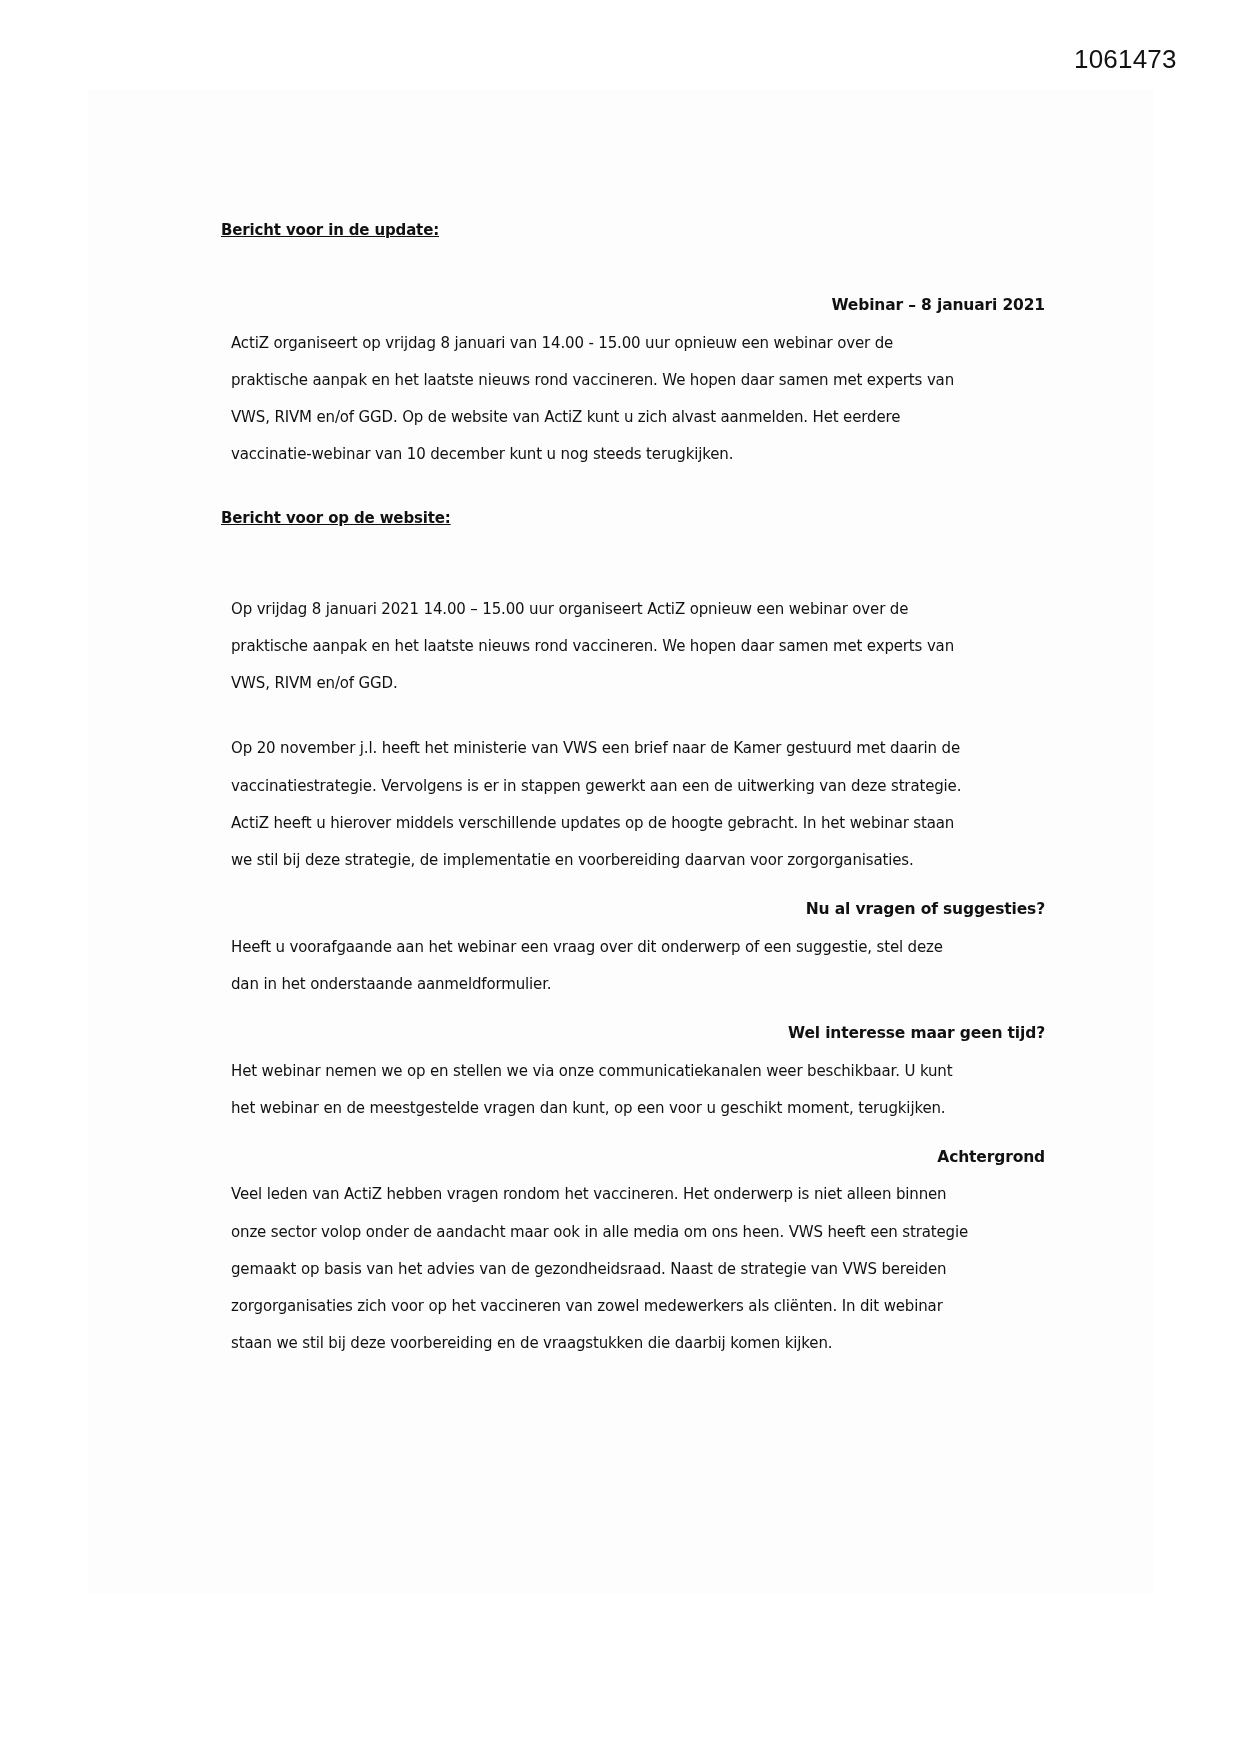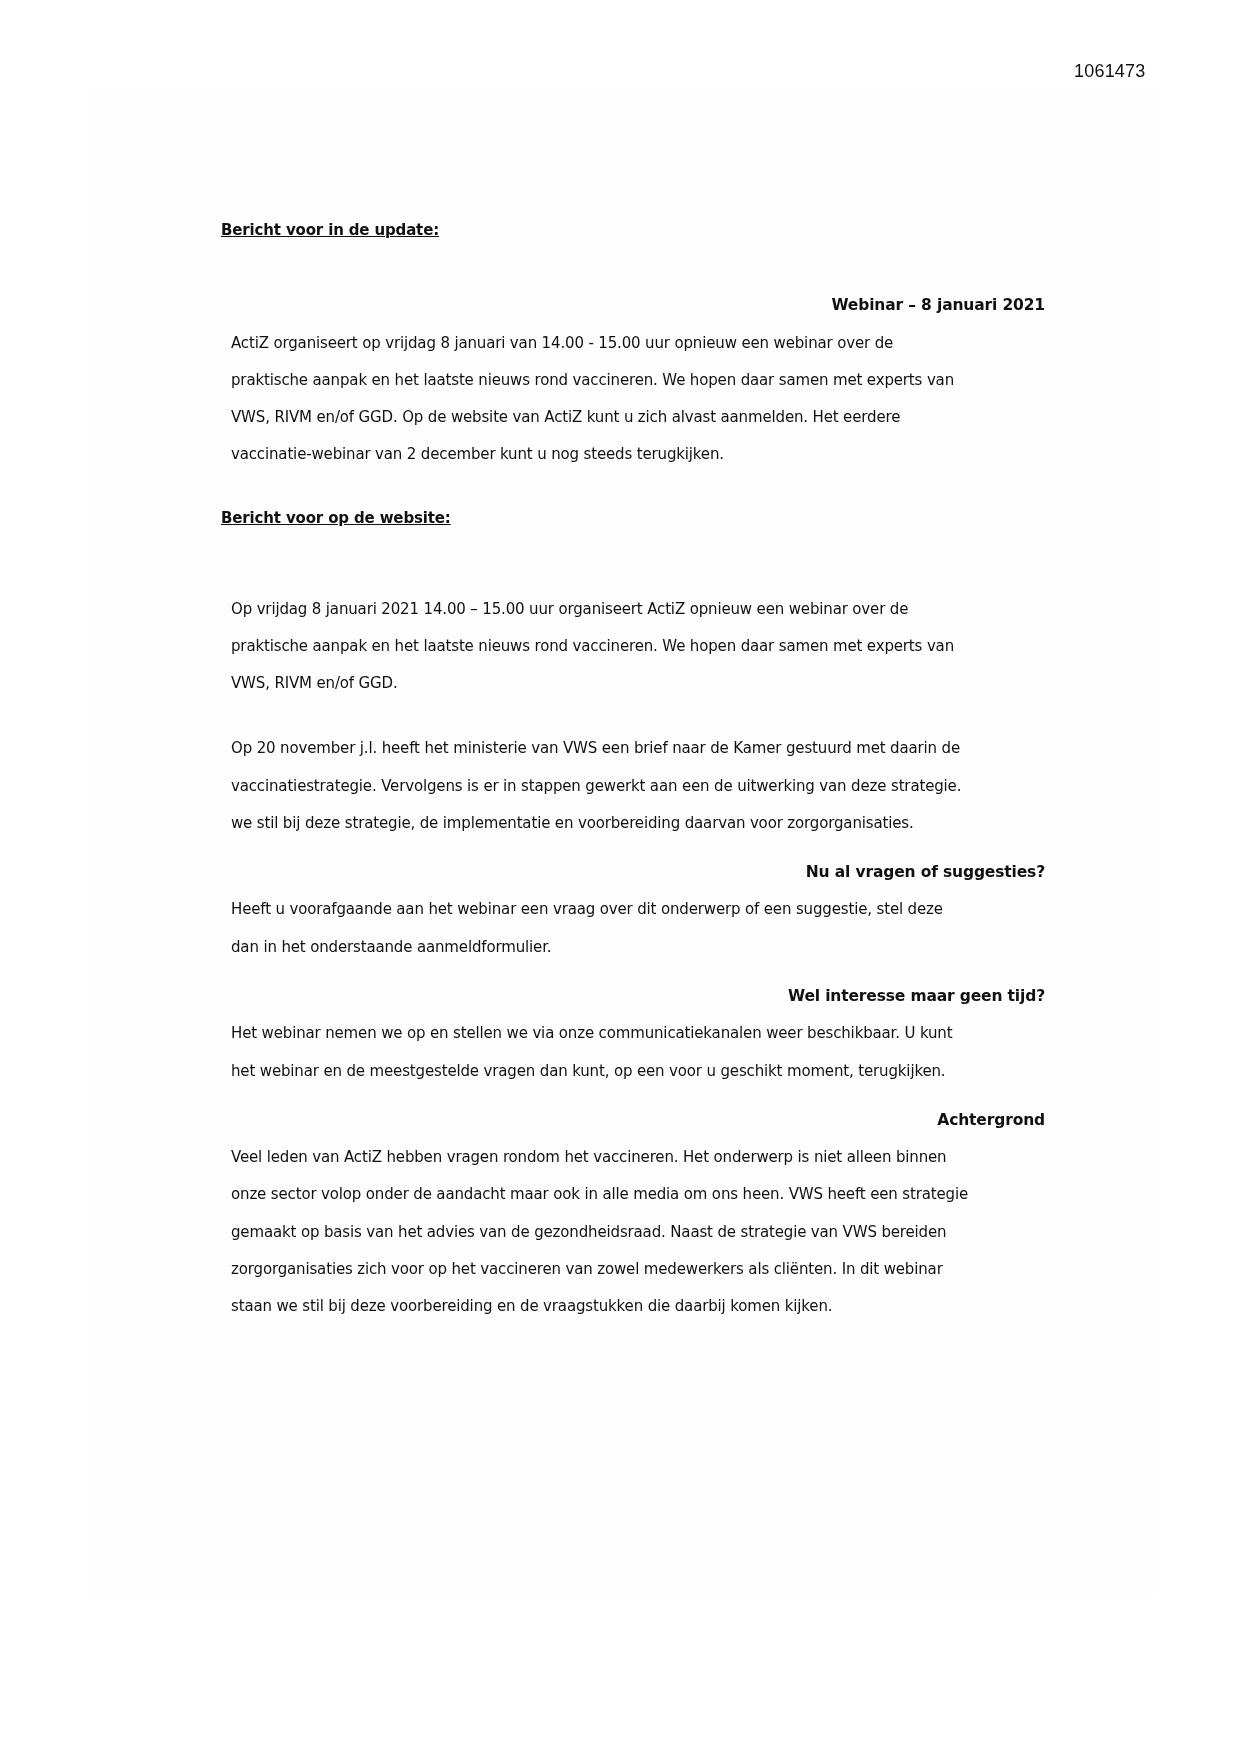--- a/index.html
+++ b/index.html
@@ -12,8 +12,8 @@
     background: #fdfdfd;
   }
   .doc-number {
-    position: absolute; left: 1074px; top: 61px;
-    font-family: "Liberation Sans", sans-serif; font-size: 18px; color: #111;
+    position: absolute; left: 1074px; top: 44px;
+    font-family: "Liberation Sans", sans-serif; font-size: 26px; color: #111;
     letter-spacing: 0.2px;
   }
   .content {

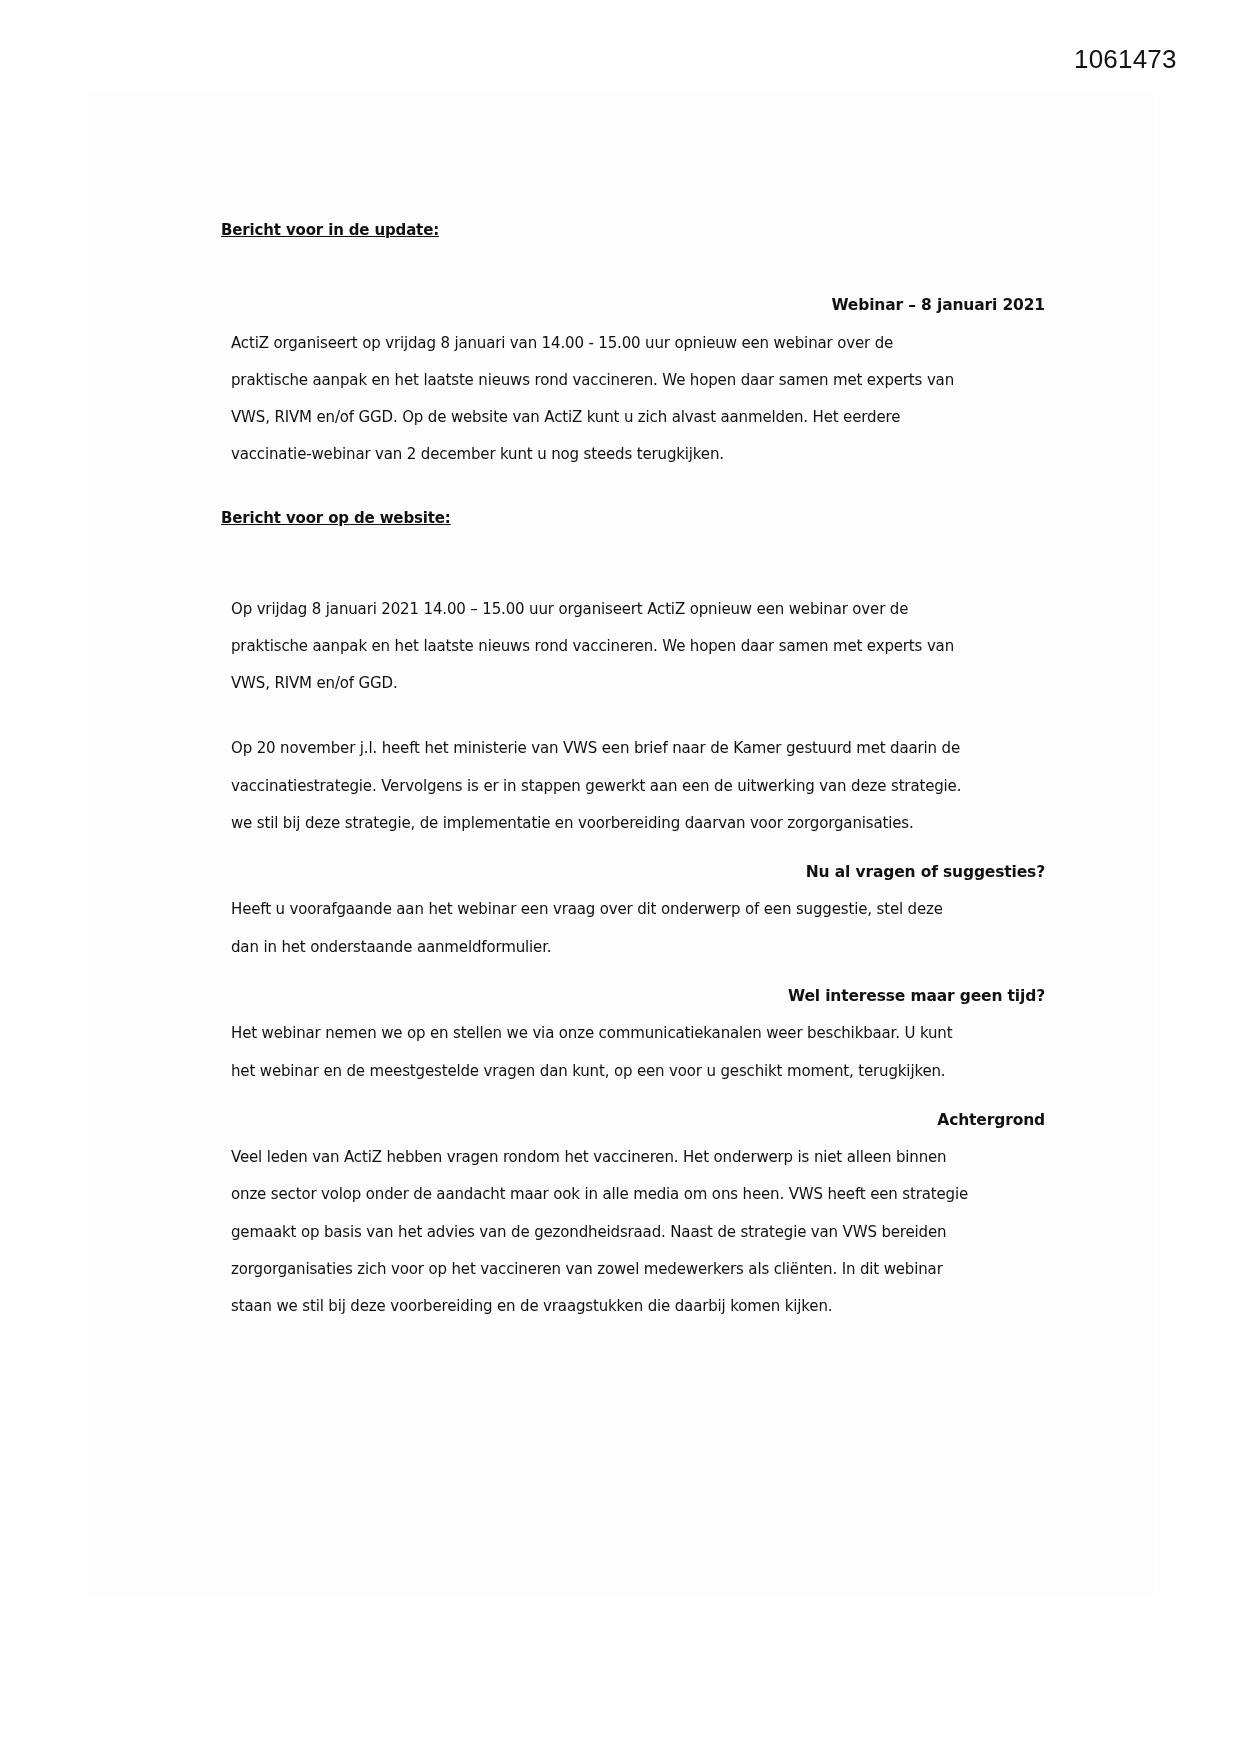--- a/index.html
+++ b/index.html
@@ -49,7 +49,7 @@
     <p>ActiZ organiseert op vrijdag 8 januari van 14.00 - 15.00 uur opnieuw een webinar over de</p>
     <p>praktische aanpak en het laatste nieuws rond vaccineren. We hopen daar samen met experts van</p>
     <p>VWS, RIVM en/of GGD. Op de website van ActiZ kunt u zich alvast aanmelden. Het eerdere</p>
-    <p>vaccinatie-webinar van 2 december kunt u nog steeds terugkijken.</p>
+    <p>vaccinatie-webinar van 10 december kunt u nog steeds terugkijken.</p>
   </div>
   <div class="gap-md"></div>
 

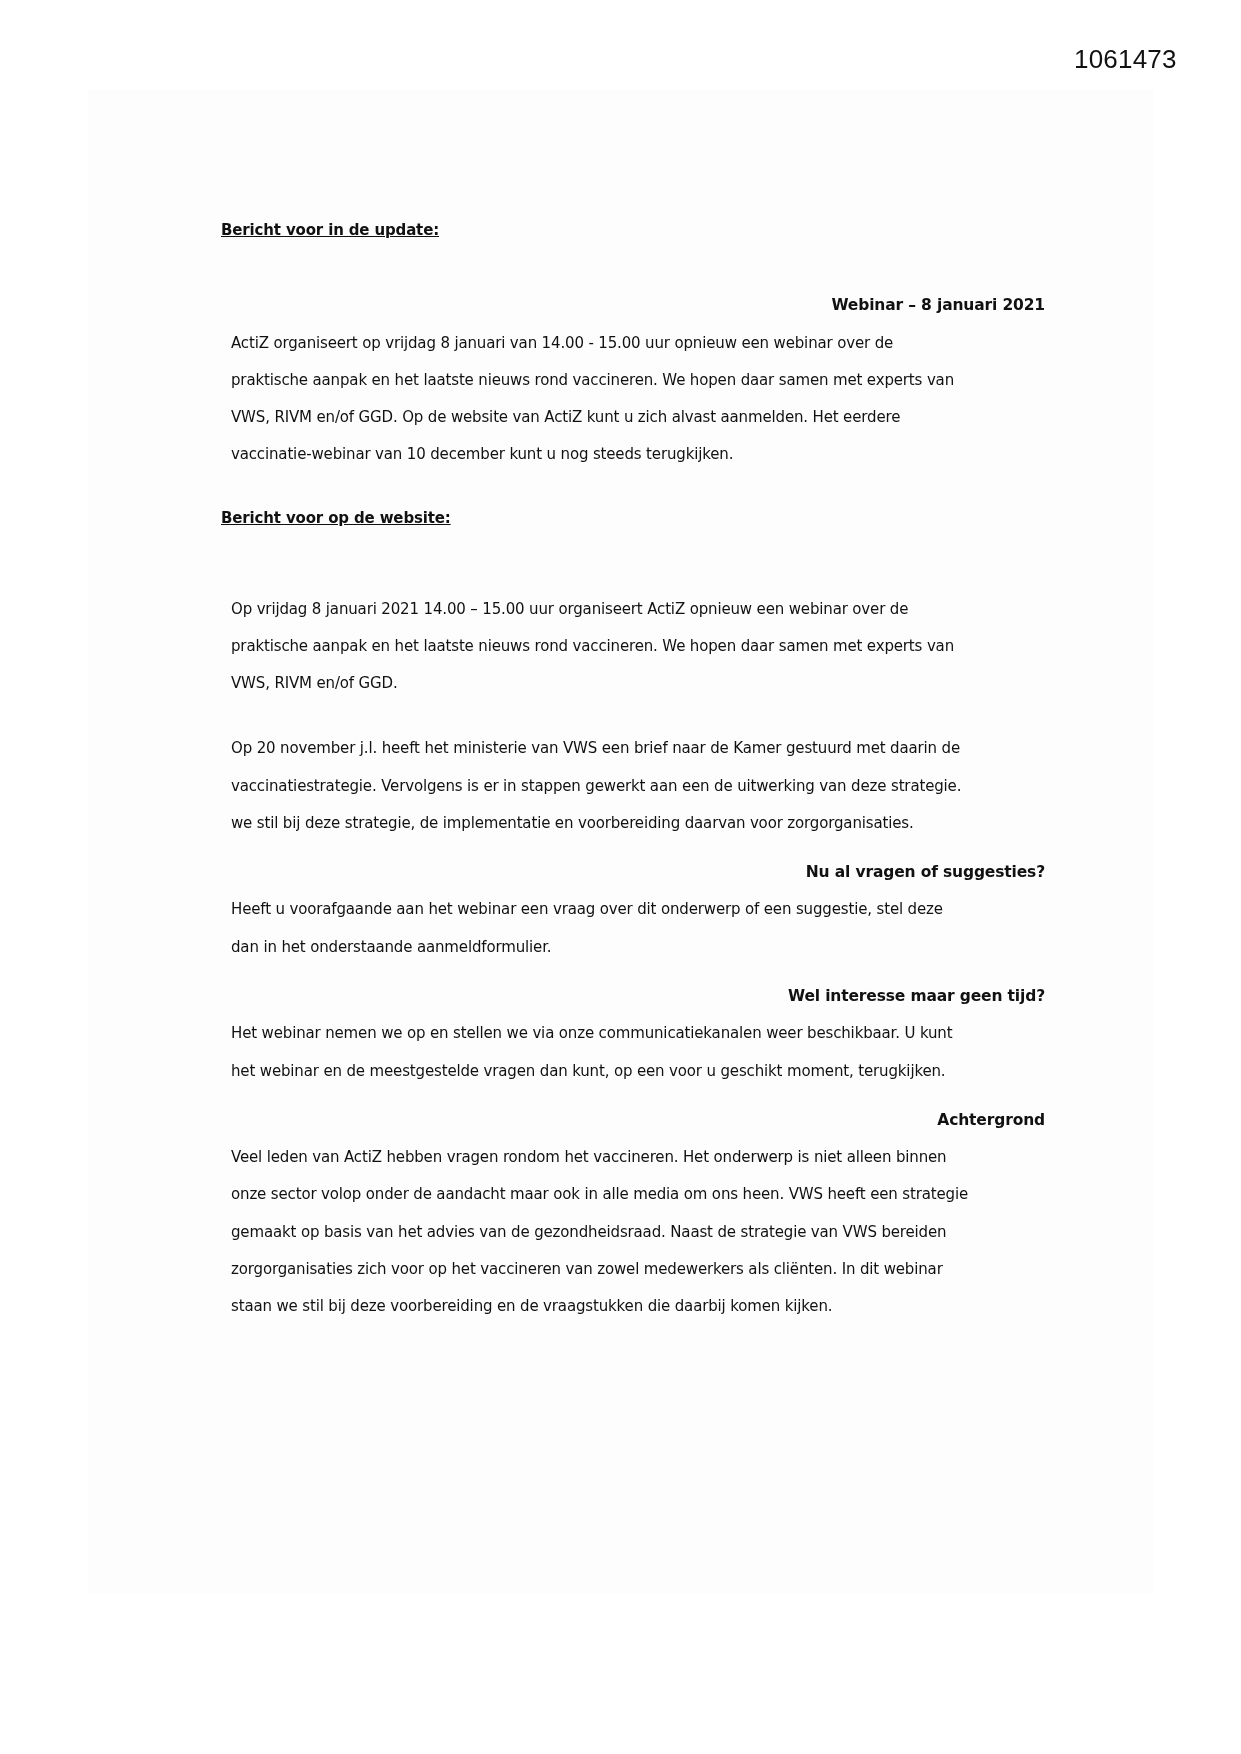--- a/index.html
+++ b/index.html
@@ -66,6 +66,7 @@
   <div>
     <p>Op 20 november j.l. heeft het ministerie van VWS een brief naar de Kamer gestuurd met daarin de</p>
     <p>vaccinatiestrategie. Vervolgens is er in stappen gewerkt aan een de uitwerking van deze strategie.</p>
+    <p>ActiZ heeft u hierover middels verschillende updates op de hoogte gebracht. In het webinar staan</p>
     <p>we stil bij deze strategie, de implementatie en voorbereiding daarvan voor zorgorganisaties.</p>
   </div>
   <div class="gap-sm"></div>

